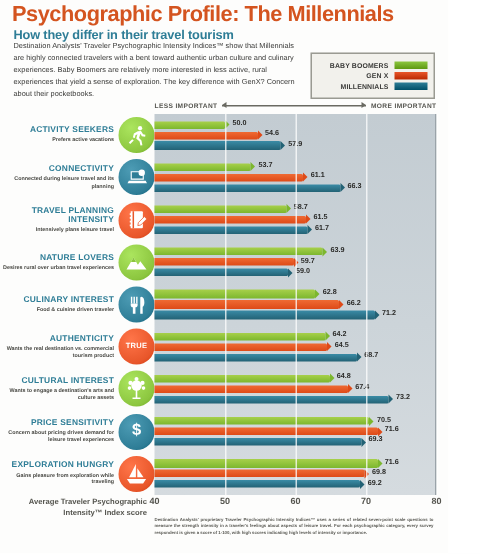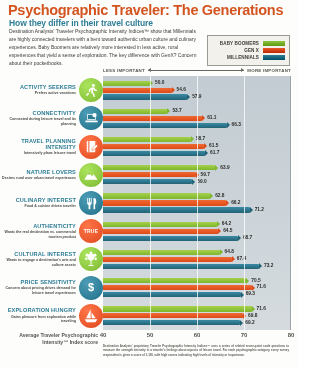--- a/index.html
+++ b/index.html
@@ -152,7 +152,7 @@
 
 <div id="page">
 
-  <div class="title">Psychographic Traveler: The Generations</div>
+  <div class="title">Psychographic Profile: The Millennials</div>
   <div class="subtitle">How they differ in their travel culture</div>
   <div class="intro">Destination Analysts' Traveler Psychographic Intensity Indices™ show that Millennials are highly connected travelers with a bent toward authentic urban culture and culinary experiences.  Baby Boomers are relatively more interested in less active, rural experiences that yield a sense of exploration.  The key difference with GenX?  Concern about their pocketbooks.</div>
 

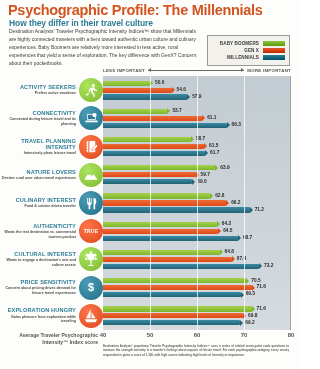--- a/index.html
+++ b/index.html
@@ -153,7 +153,7 @@
 <div id="page">
 
   <div class="title">Psychographic Profile: The Millennials</div>
-  <div class="subtitle">How they differ in their travel culture</div>
+  <div class="subtitle">How they differ in their travel tourism</div>
   <div class="intro">Destination Analysts' Traveler Psychographic Intensity Indices™ show that Millennials are highly connected travelers with a bent toward authentic urban culture and culinary experiences.  Baby Boomers are relatively more interested in less active, rural experiences that yield a sense of exploration.  The key difference with GenX?  Concern about their pocketbooks.</div>
 
   <div class="legend" id="legend">

